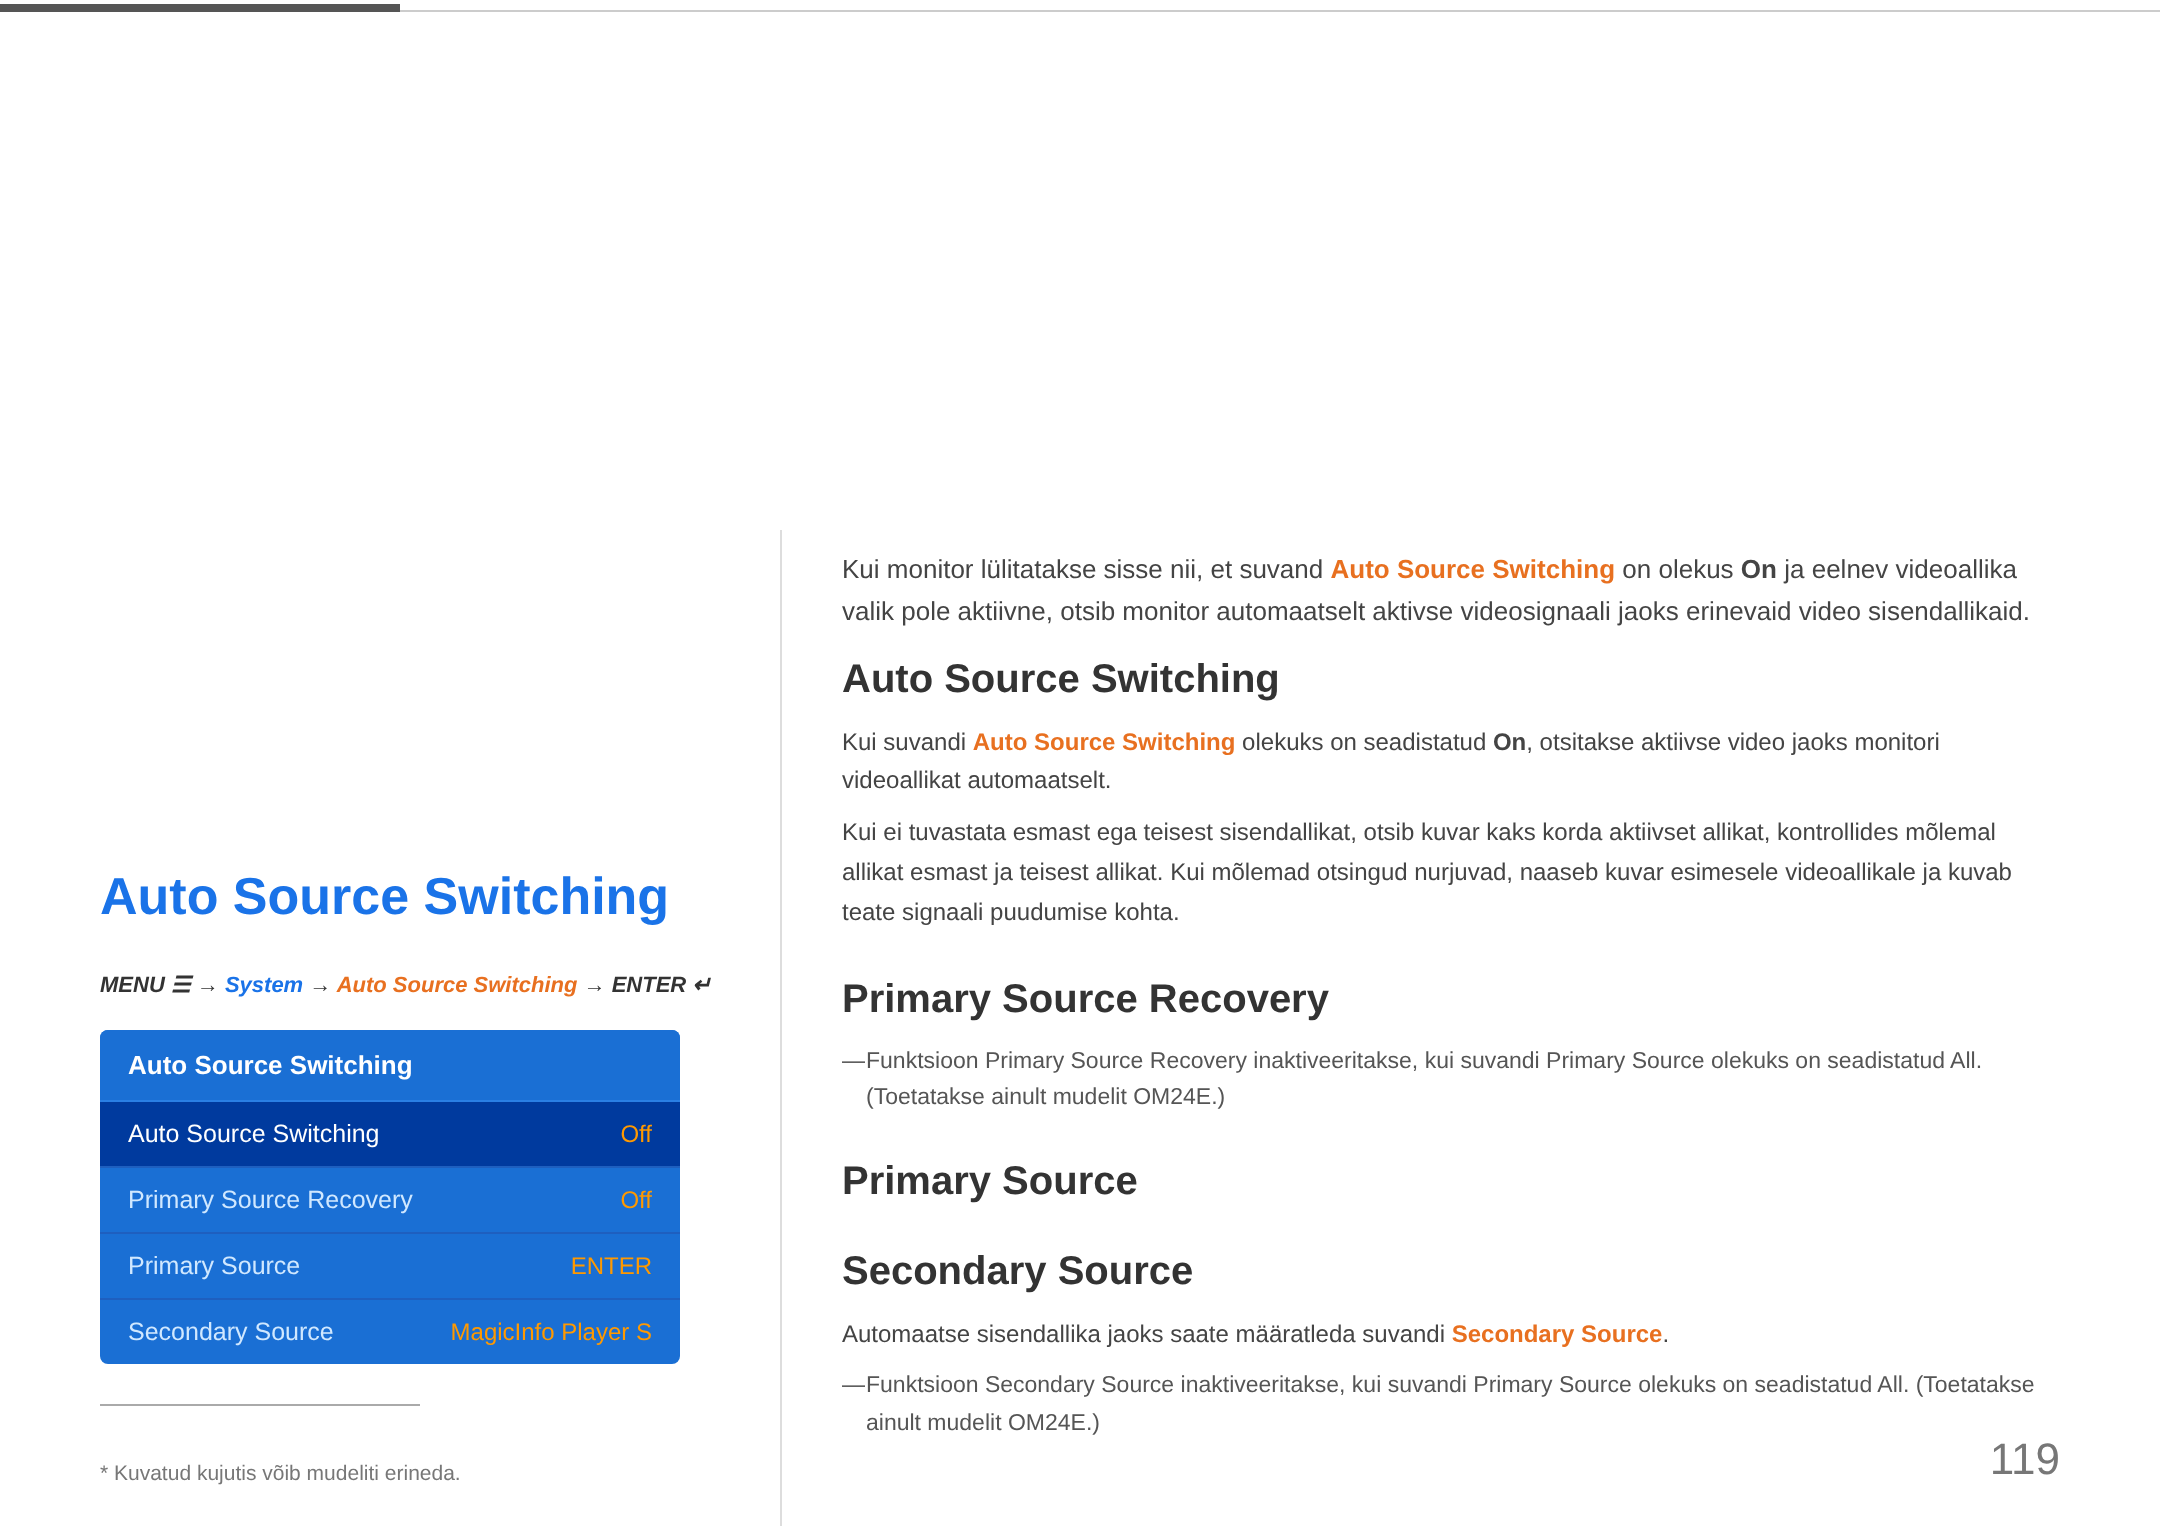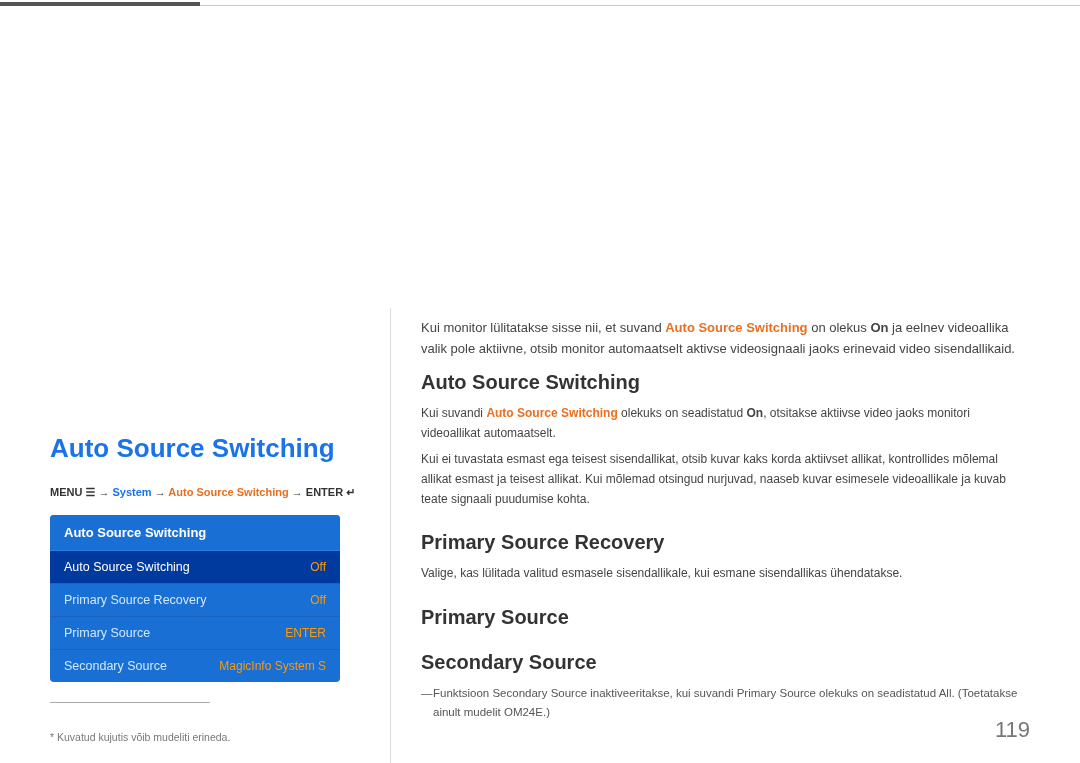--- a/index.html
+++ b/index.html
@@ -61,6 +61,7 @@
       color: #333;
       margin-bottom: 16px;
       font-weight: bold;
+      font-style: italic;
     }
     .menu-path .system-link {
       color: #1a73e8;

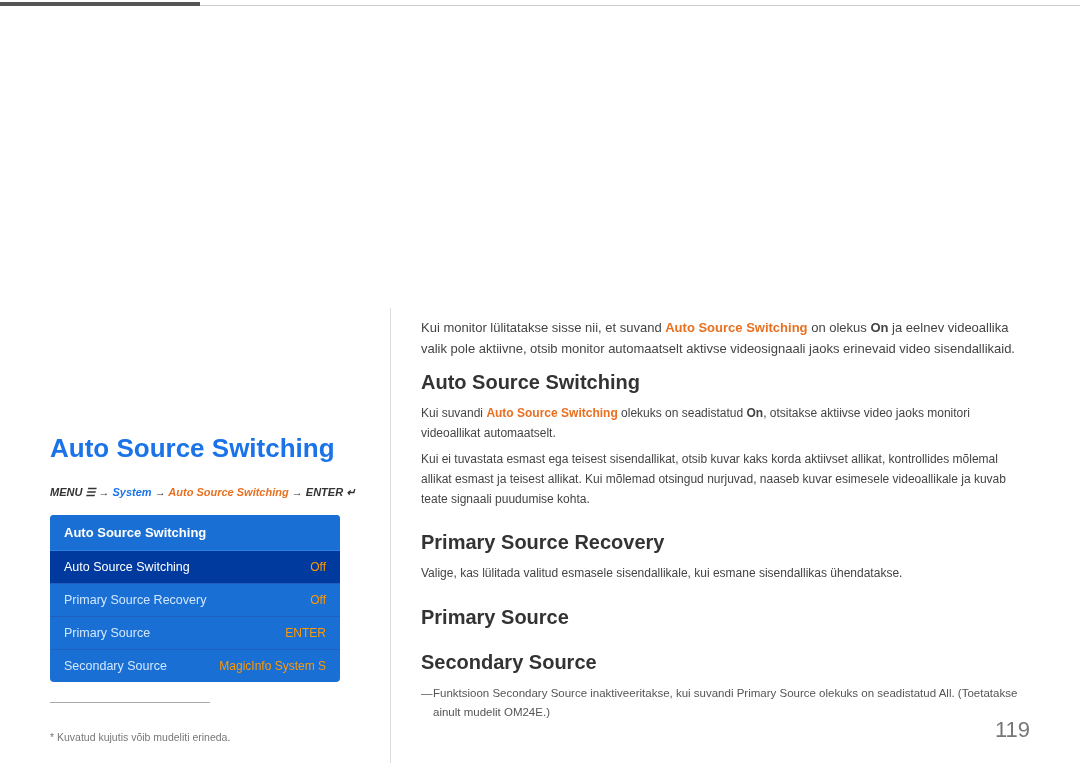--- a/index.html
+++ b/index.html
@@ -269,9 +269,6 @@
 
     <div class="section-block">
       <h2 class="section-title">Primary Source Recovery</h2>
-      <p class="section-text">
-        Valige, kas lülitada valitud esmasele sisendallikale, kui esmane sisendallikas ühendatakse.
-      </p>
     </div>
 
     <div class="section-block">

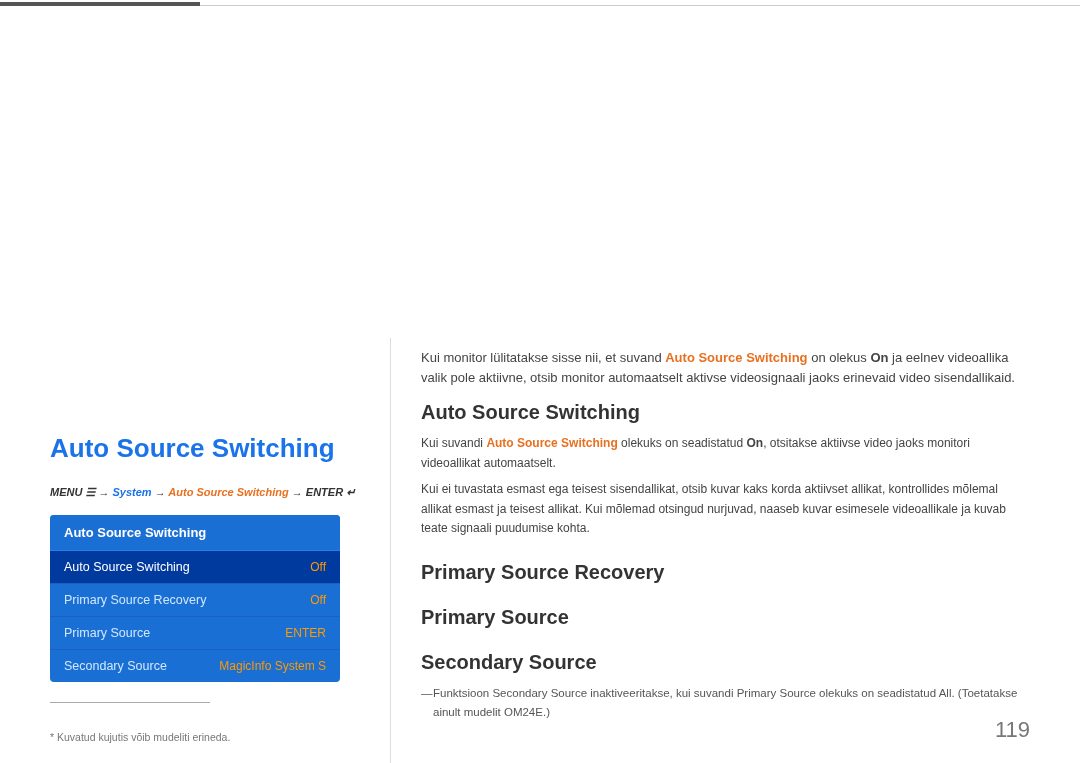--- a/index.html
+++ b/index.html
@@ -269,6 +269,9 @@
 
     <div class="section-block">
       <h2 class="section-title">Primary Source Recovery</h2>
+      <p class="section-note">
+        Funktsioon <span class="hl-orange">Primary Source Recovery</span> inaktiveeritakse, kui suvandi <span class="hl-orange">Primary Source</span> olekuks on seadistatud <span class="hl-bold">All</span>. (Toetatakse ainult mudelit OM24E.)
+      </p>
     </div>
 
     <div class="section-block">

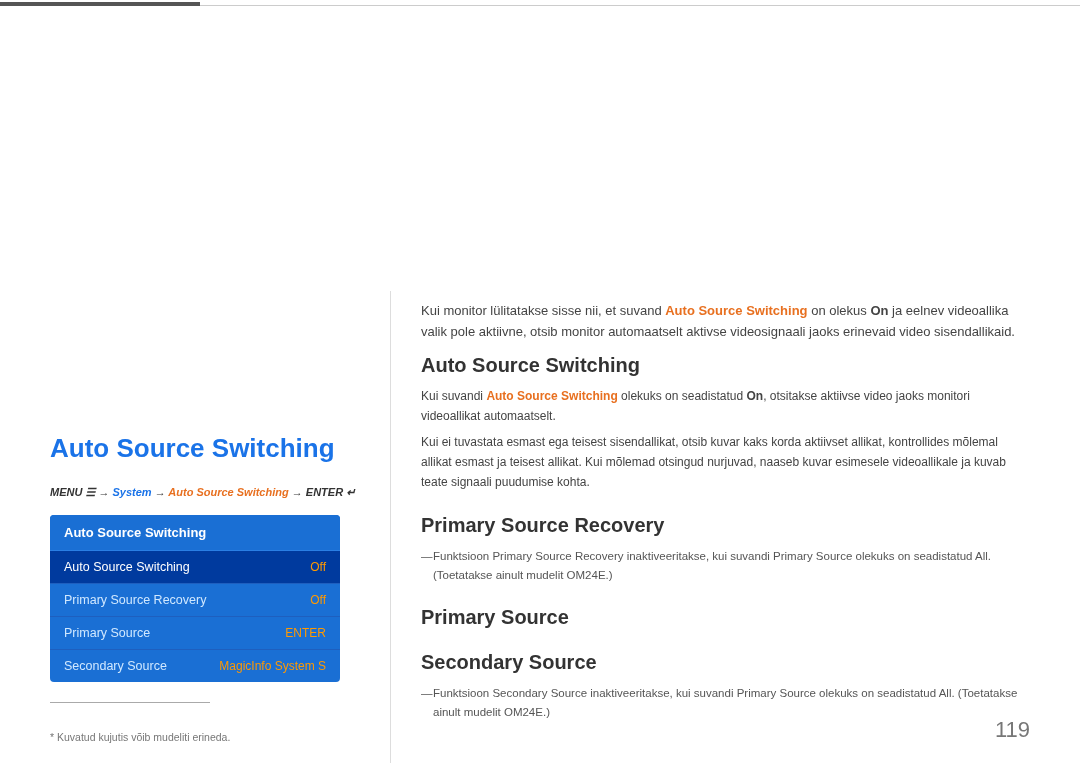--- a/index.html
+++ b/index.html
@@ -239,7 +239,7 @@
       </div>
       <div class="menu-item">
         <span class="item-label">Secondary Source</span>
-        <span class="item-value">MagicInfo System S</span>
+        <span class="item-value">MagicInfo Player S</span>
       </div>
     </div>
 

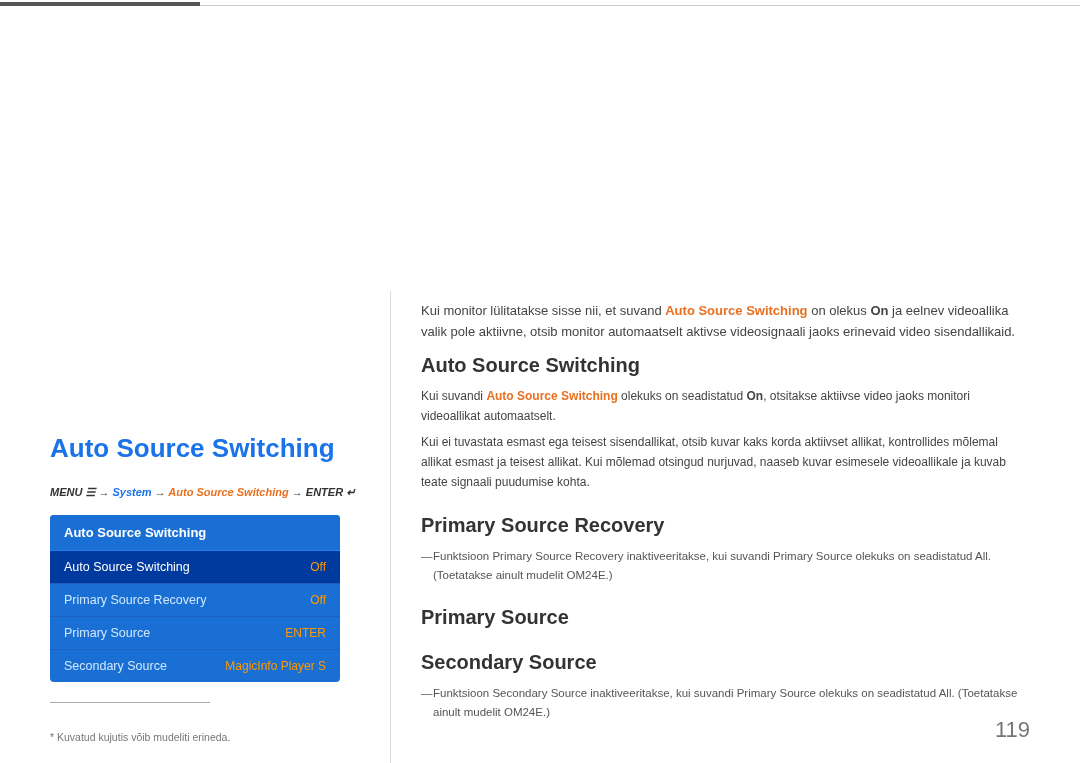--- a/index.html
+++ b/index.html
@@ -280,6 +280,9 @@
 
     <div class="section-block">
       <h2 class="section-title">Secondary Source</h2>
+      <p class="section-text">
+        Automaatse sisendallika jaoks saate määratleda suvandi <span class="hl-orange">Secondary Source</span>.
+      </p>
       <p class="section-note">
         Funktsioon <span class="hl-orange">Secondary Source</span> inaktiveeritakse, kui suvandi <span class="hl-orange">Primary Source</span> olekuks on seadistatud <span class="hl-bold">All</span>. (Toetatakse ainult mudelit OM24E.)
       </p>

